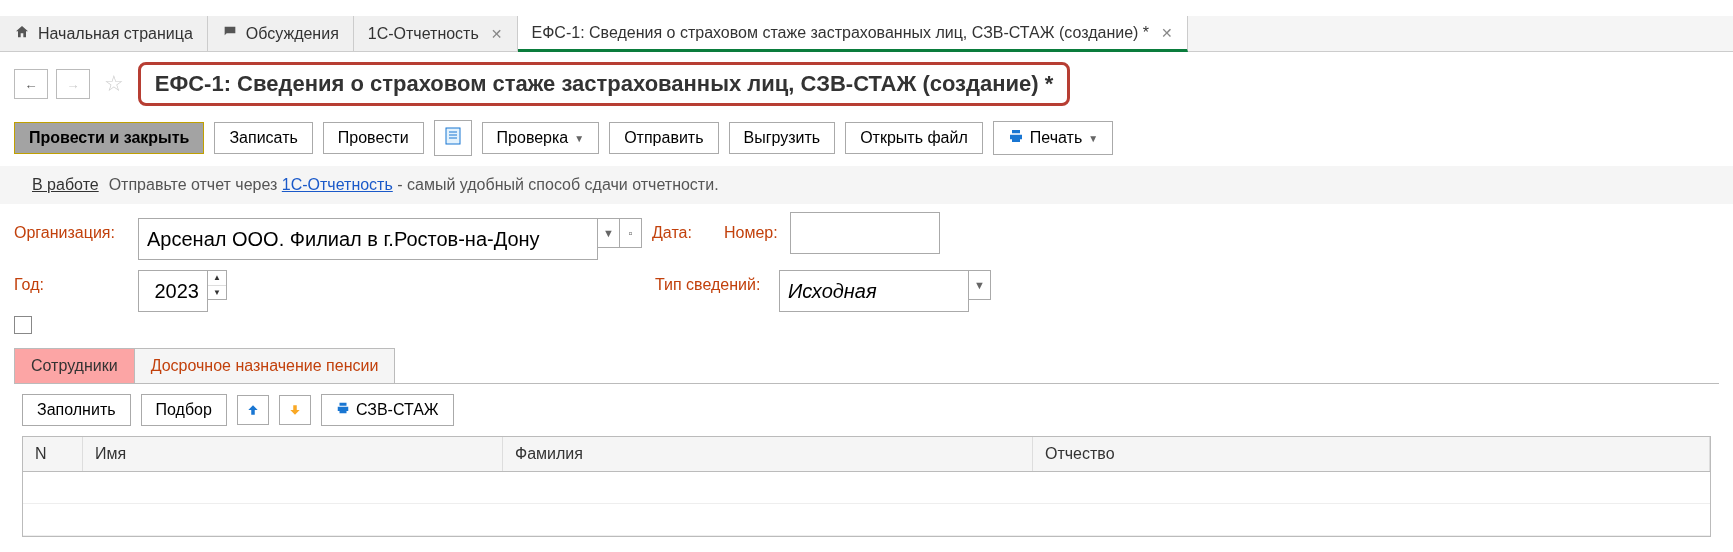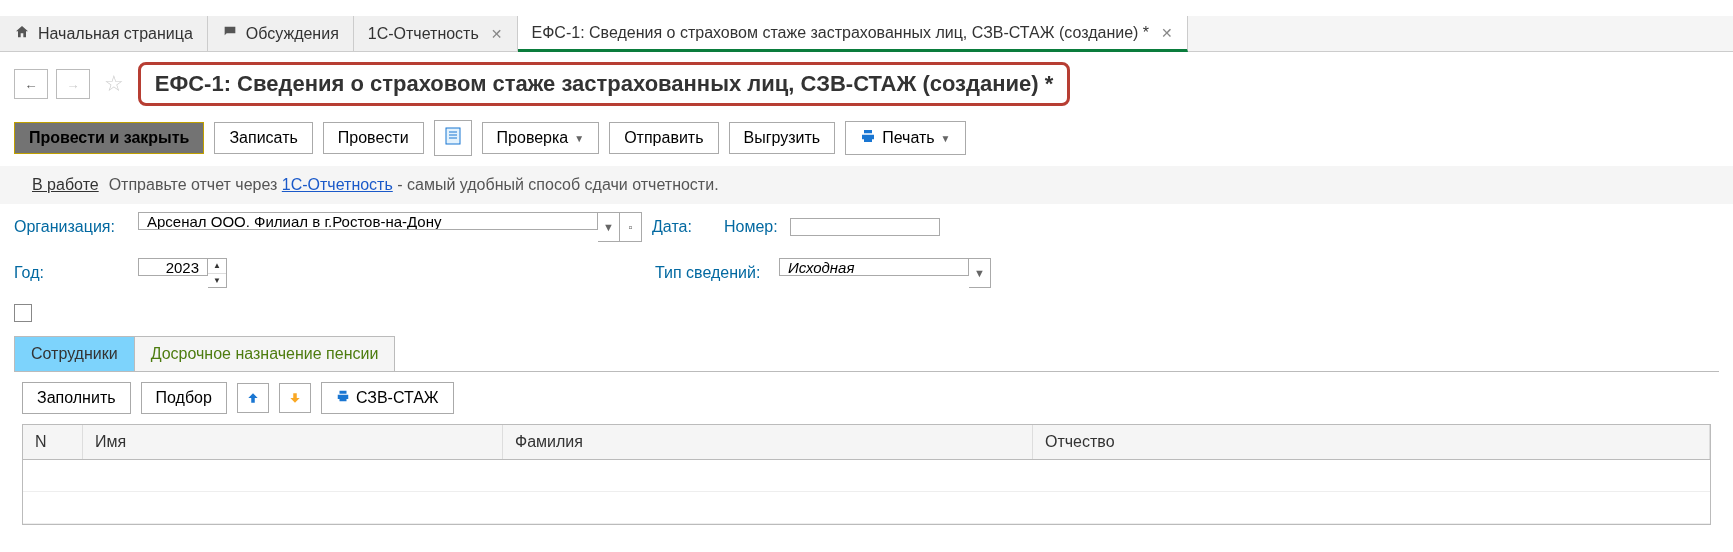--- a/index.html
+++ b/index.html
@@ -20,7 +20,7 @@
     
     .toolbar { display: flex; align-items: center; padding: 4px 14px 10px; gap: 10px; flex-wrap: wrap; }
     .btn { border: 1px solid #aaa; background: #fff; padding: 6px 14px; font-size: 16px; cursor: pointer; display: inline-flex; align-items: center; gap: 6px; }
-    .btn.primary { background: #737373; border-color: #c0a000; font-weight: bold; }
+    .btn.primary { background: #a3a3a3; border-color: #c0a000; font-weight: bold; }
     .btn.icon-only { padding: 6px 10px; }
     .caret-down { font-size: 10px; color: #666; }
     .print-icon { color: #1976d2; }

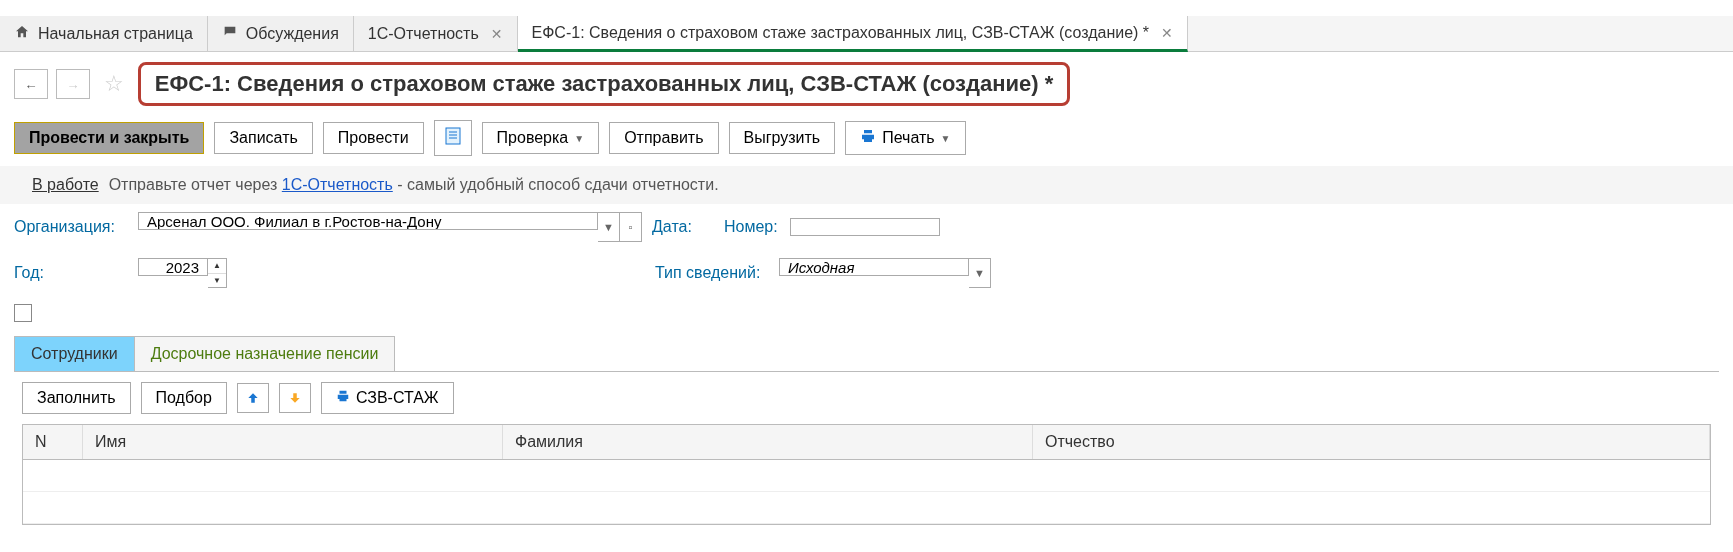--- a/index.html
+++ b/index.html
@@ -123,6 +123,7 @@
   </button>
   <button class="btn">Отправить</button>
   <button class="btn">Выгрузить</button>
+  <button class="btn">Открыть файл</button>
   <button class="btn">
     <span class="print-icon">
       <svg width="16" height="16" viewBox="0 0 24 24" fill="#1976d2">

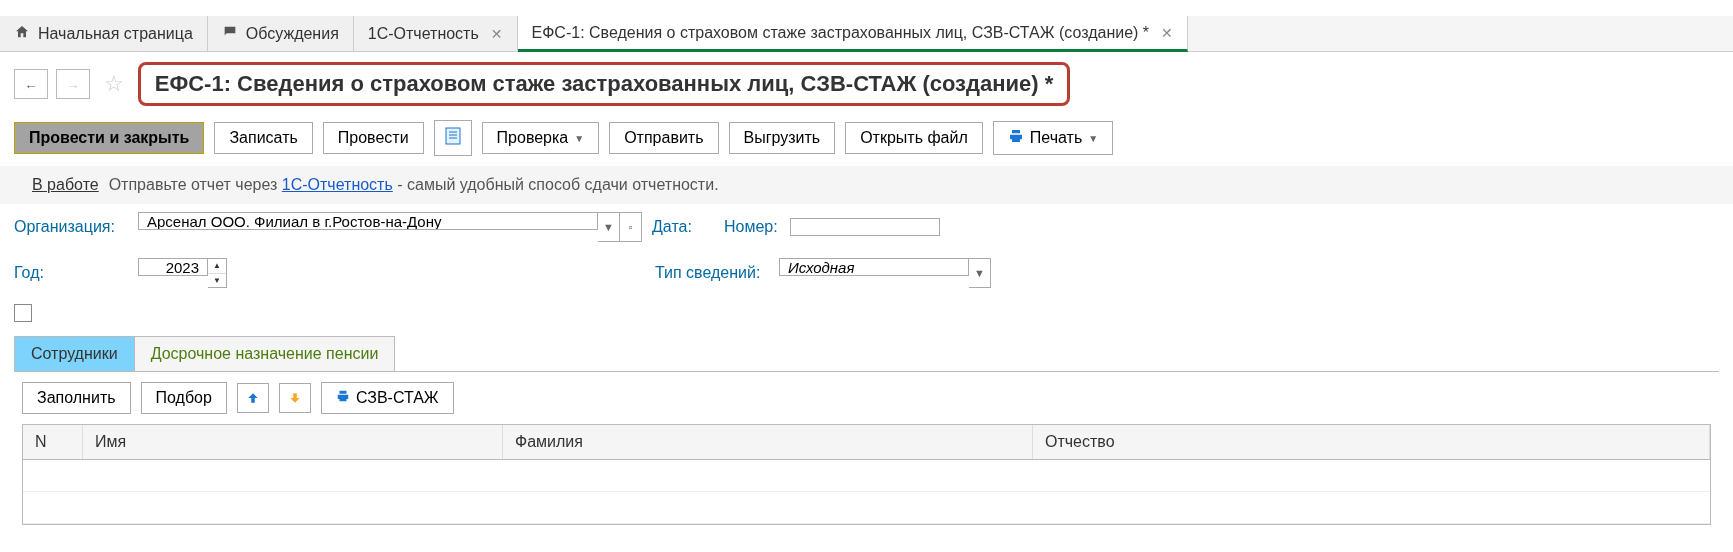--- a/index.html
+++ b/index.html
@@ -32,7 +32,7 @@
     .info-link { color: #1a59c9; text-decoration: underline; cursor: pointer; }
     
     .form-row { display: flex; align-items: center; padding: 8px 14px; gap: 10px; }
-    .lbl { min-width: 114px; color: #0369a1; }
+    .lbl { min-width: 114px; color: #c2410c; }
     .input-combo { display: flex; align-items: stretch; height: 30px; }
     .input-fld { border: 1px solid #aaa; padding: 4px 8px; font-size: 15px; height: 18px; }
     .combo-btn { border: 1px solid #aaa; border-left: none; width: 22px; display: flex; align-items: center; justify-content: center; background: #fff; cursor: pointer; font-size: 11px; color: #666; }

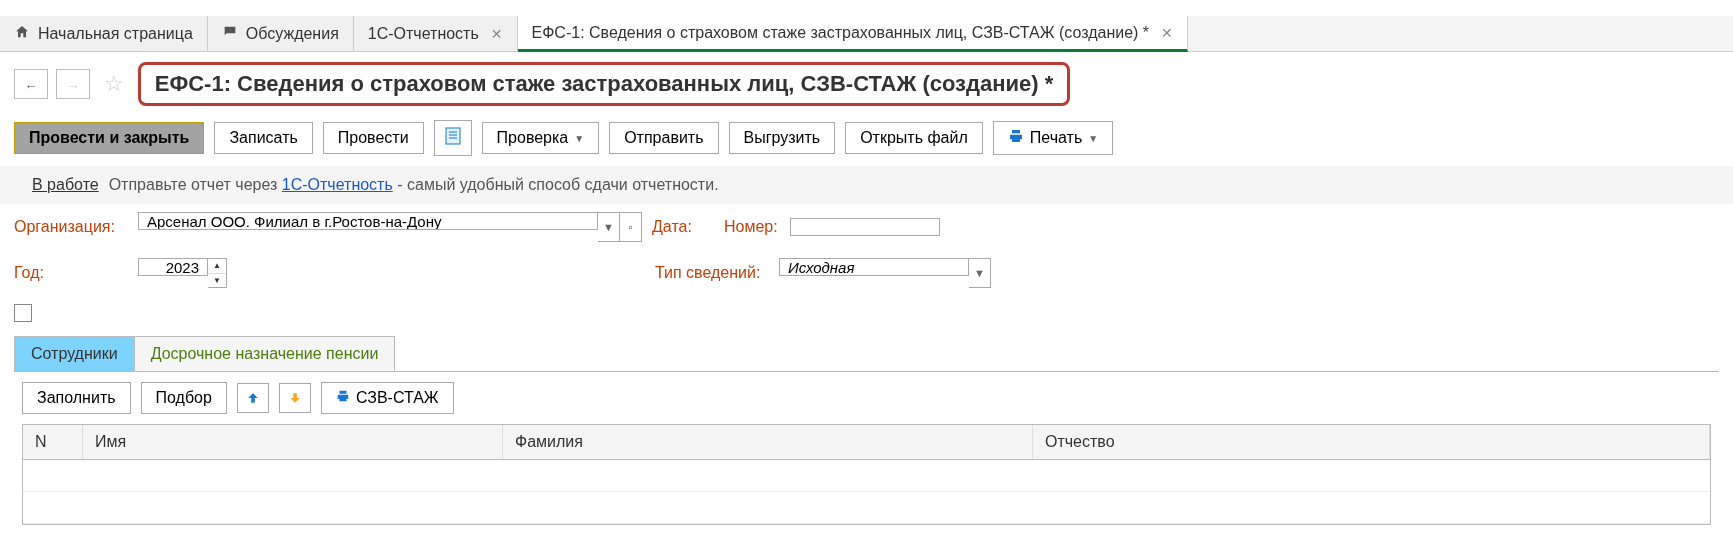--- a/index.html
+++ b/index.html
@@ -34,7 +34,7 @@
     .form-row { display: flex; align-items: center; padding: 8px 14px; gap: 10px; }
     .lbl { min-width: 114px; color: #c2410c; }
     .input-combo { display: flex; align-items: stretch; height: 30px; }
-    .input-fld { border: 1px solid #aaa; padding: 4px 8px; font-size: 15px; height: 18px; }
+    .input-fld { border: 1px solid #aaa; padding: 4px 8px; font-size: 20px; height: 42px; }
     .combo-btn { border: 1px solid #aaa; border-left: none; width: 22px; display: flex; align-items: center; justify-content: center; background: #fff; cursor: pointer; font-size: 11px; color: #666; }
     .spinner { display: flex; flex-direction: column; border: 1px solid #aaa; border-left: none; }
     .spinner div { flex:1; width: 18px; display:flex; align-items:center; justify-content:center; font-size:8px; cursor:pointer; border-bottom:1px solid #ddd; }

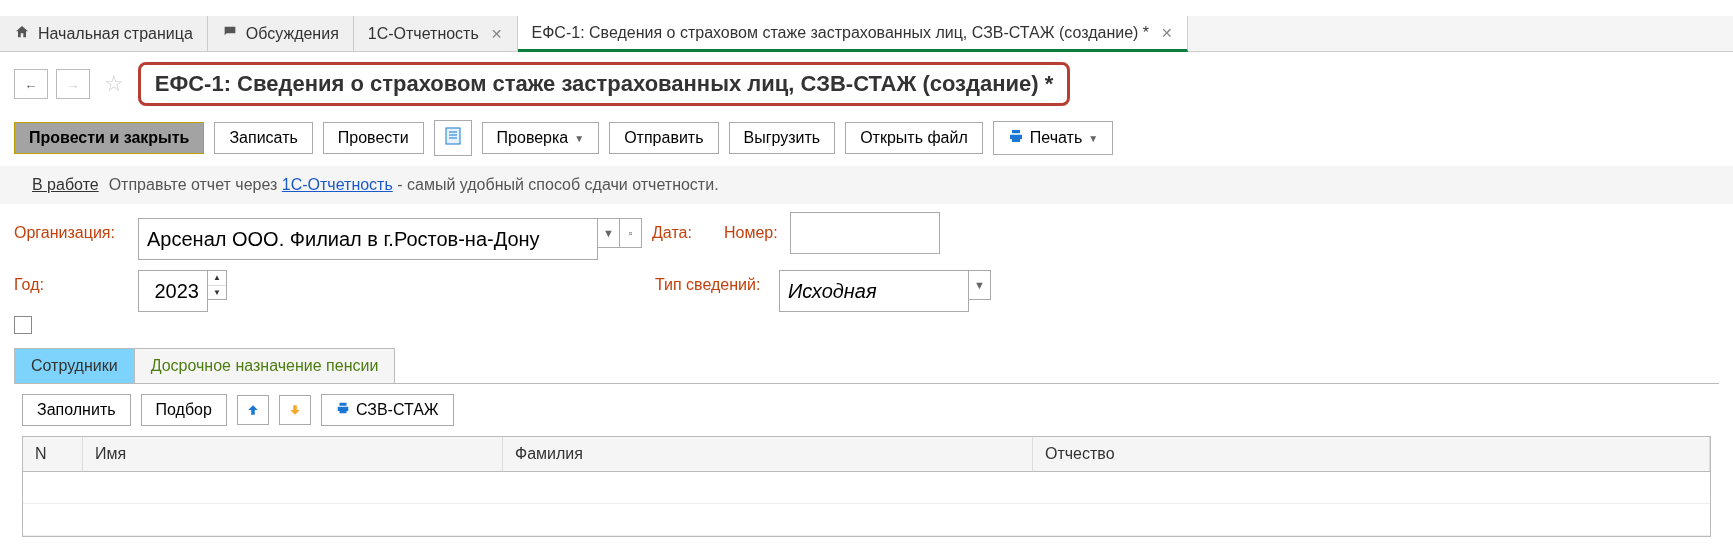--- a/index.html
+++ b/index.html
@@ -45,7 +45,7 @@
     
     .subtabs { display: flex; padding: 6px 14px 0; }
     .subtab { border: 1px solid #bbb; border-bottom: none; padding: 8px 16px; background: #f5f5f5; cursor: pointer; margin-right: -1px; }
-    .subtab.active { background: #7dd3fc; position: relative; z-index: 1; }
+    .subtab.active { background: #fca5a5; position: relative; z-index: 1; }
     .subtab.disabled { color: #4d7c0f; }
     .subtab-line { border-top: 1px solid #bbb; margin: 0 14px; }
     

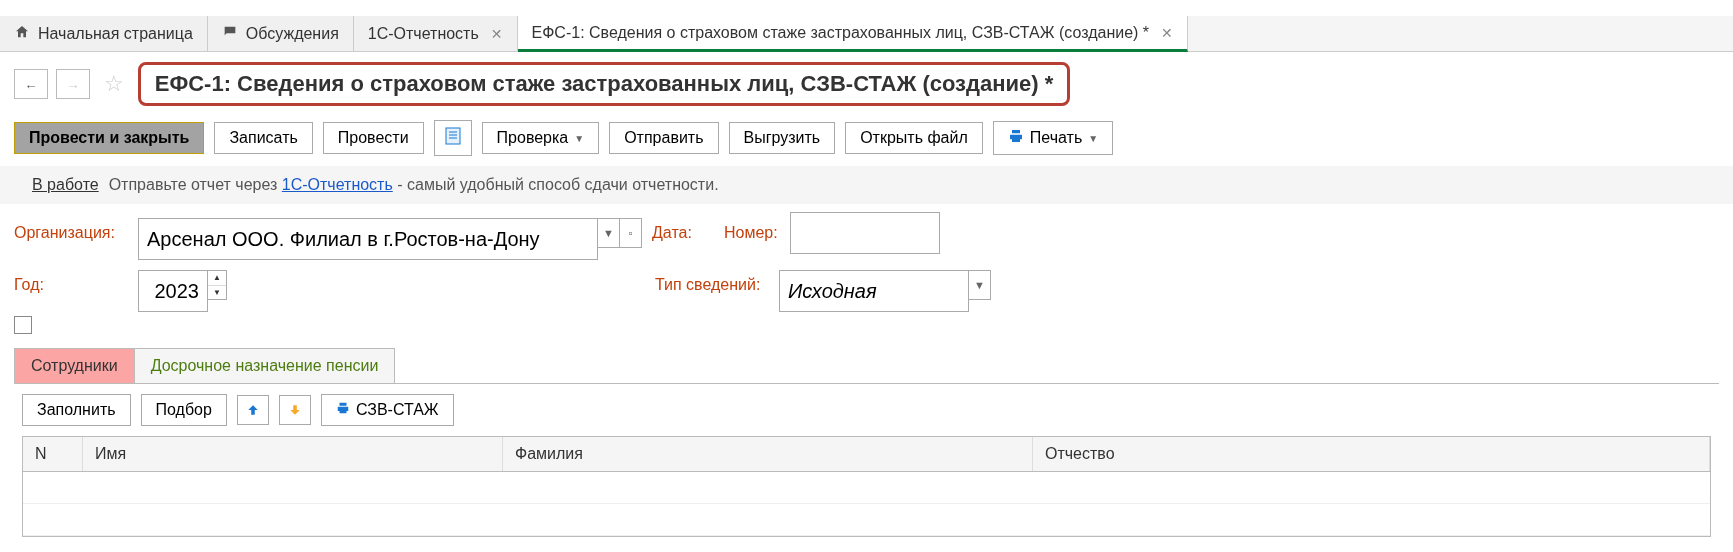--- a/index.html
+++ b/index.html
@@ -46,7 +46,7 @@
     .subtabs { display: flex; padding: 6px 14px 0; }
     .subtab { border: 1px solid #bbb; border-bottom: none; padding: 8px 16px; background: #f5f5f5; cursor: pointer; margin-right: -1px; }
     .subtab.active { background: #fca5a5; position: relative; z-index: 1; }
-    .subtab.disabled { color: #4d7c0f; }
+    .subtab.disabled { color: #c2410c; }
     .subtab-line { border-top: 1px solid #bbb; margin: 0 14px; }
     
     .subtoolbar { display: flex; gap: 10px; padding: 10px 22px; align-items:center; }

